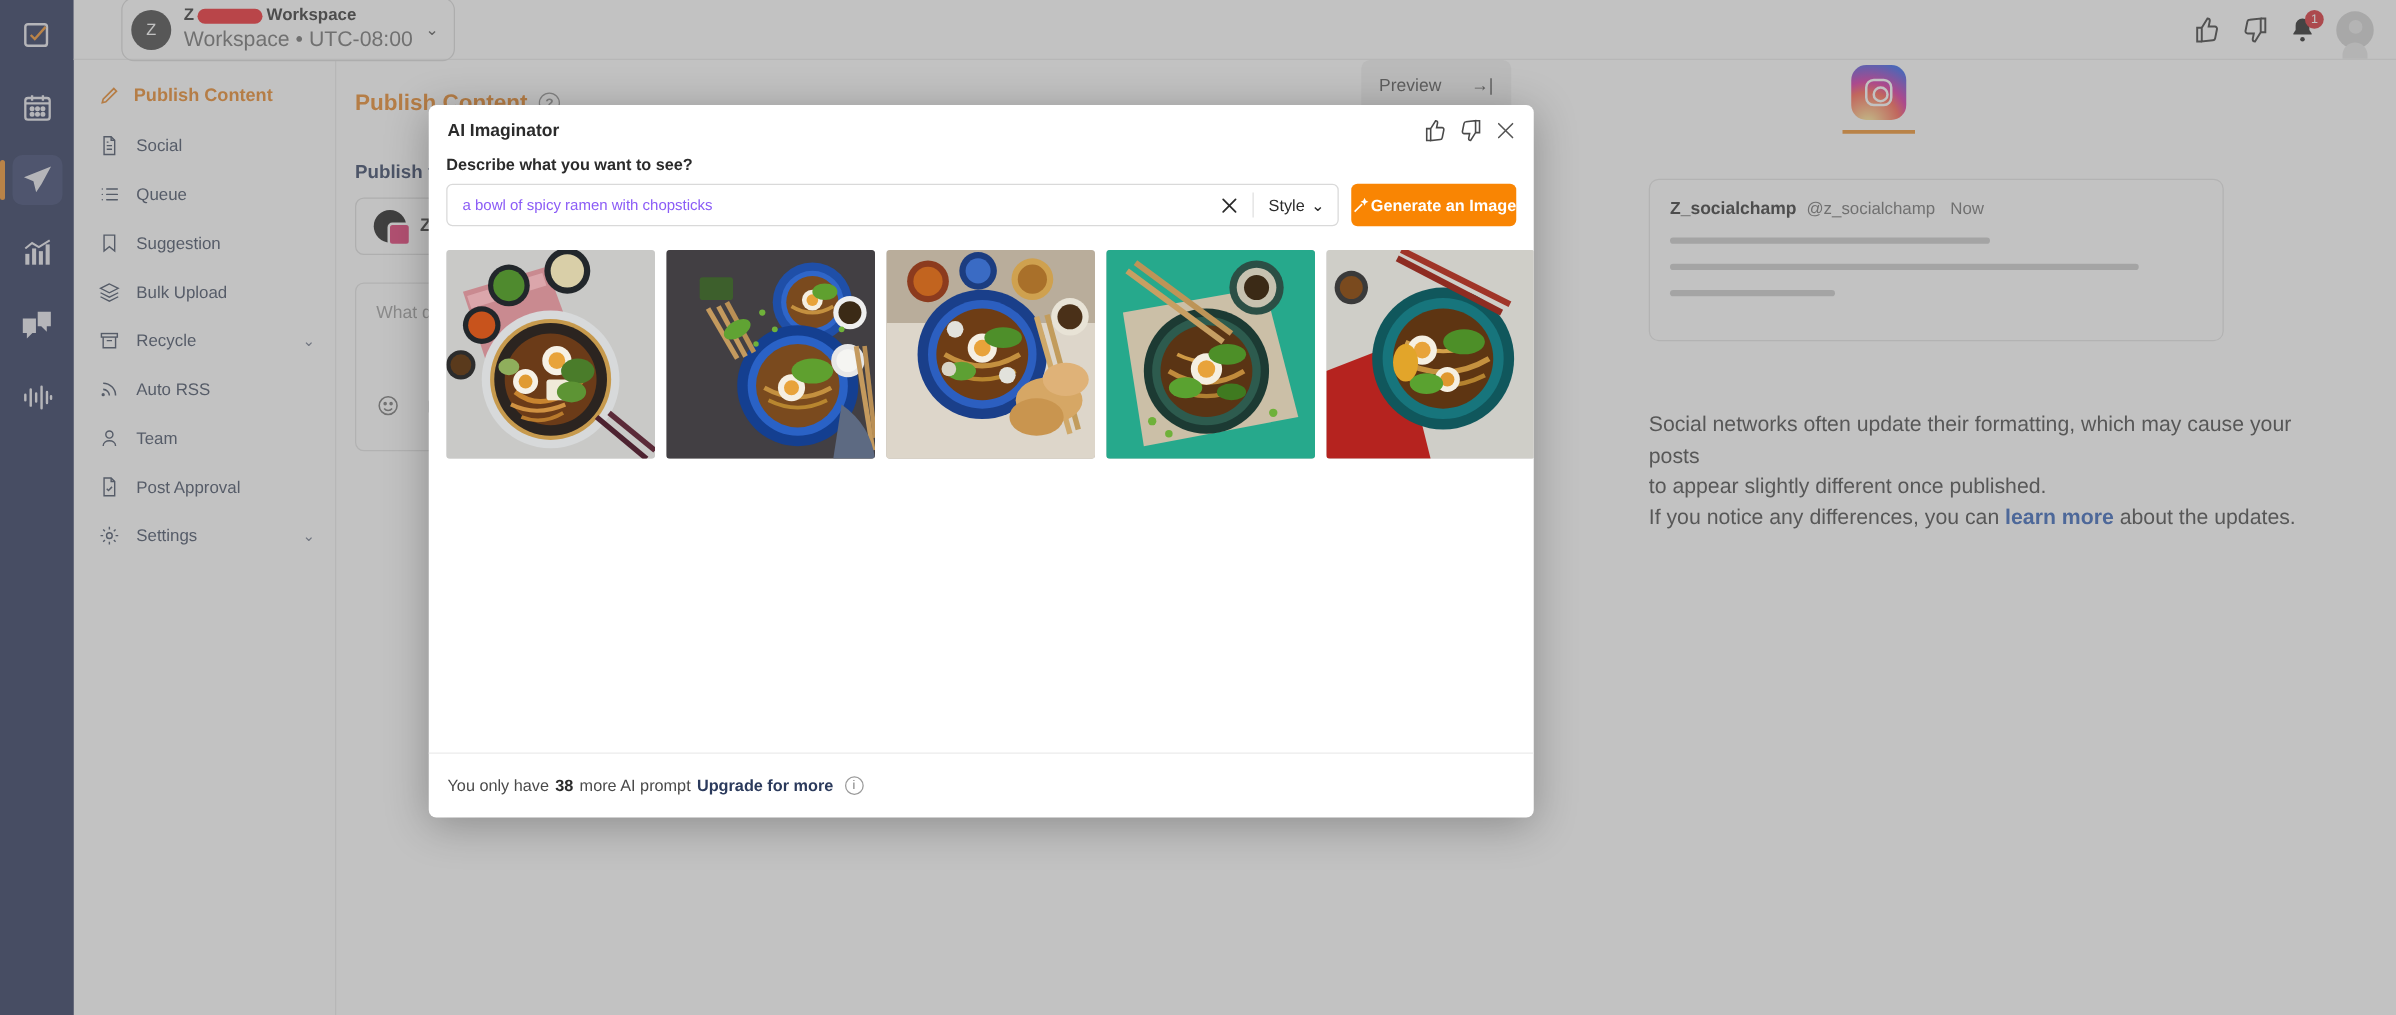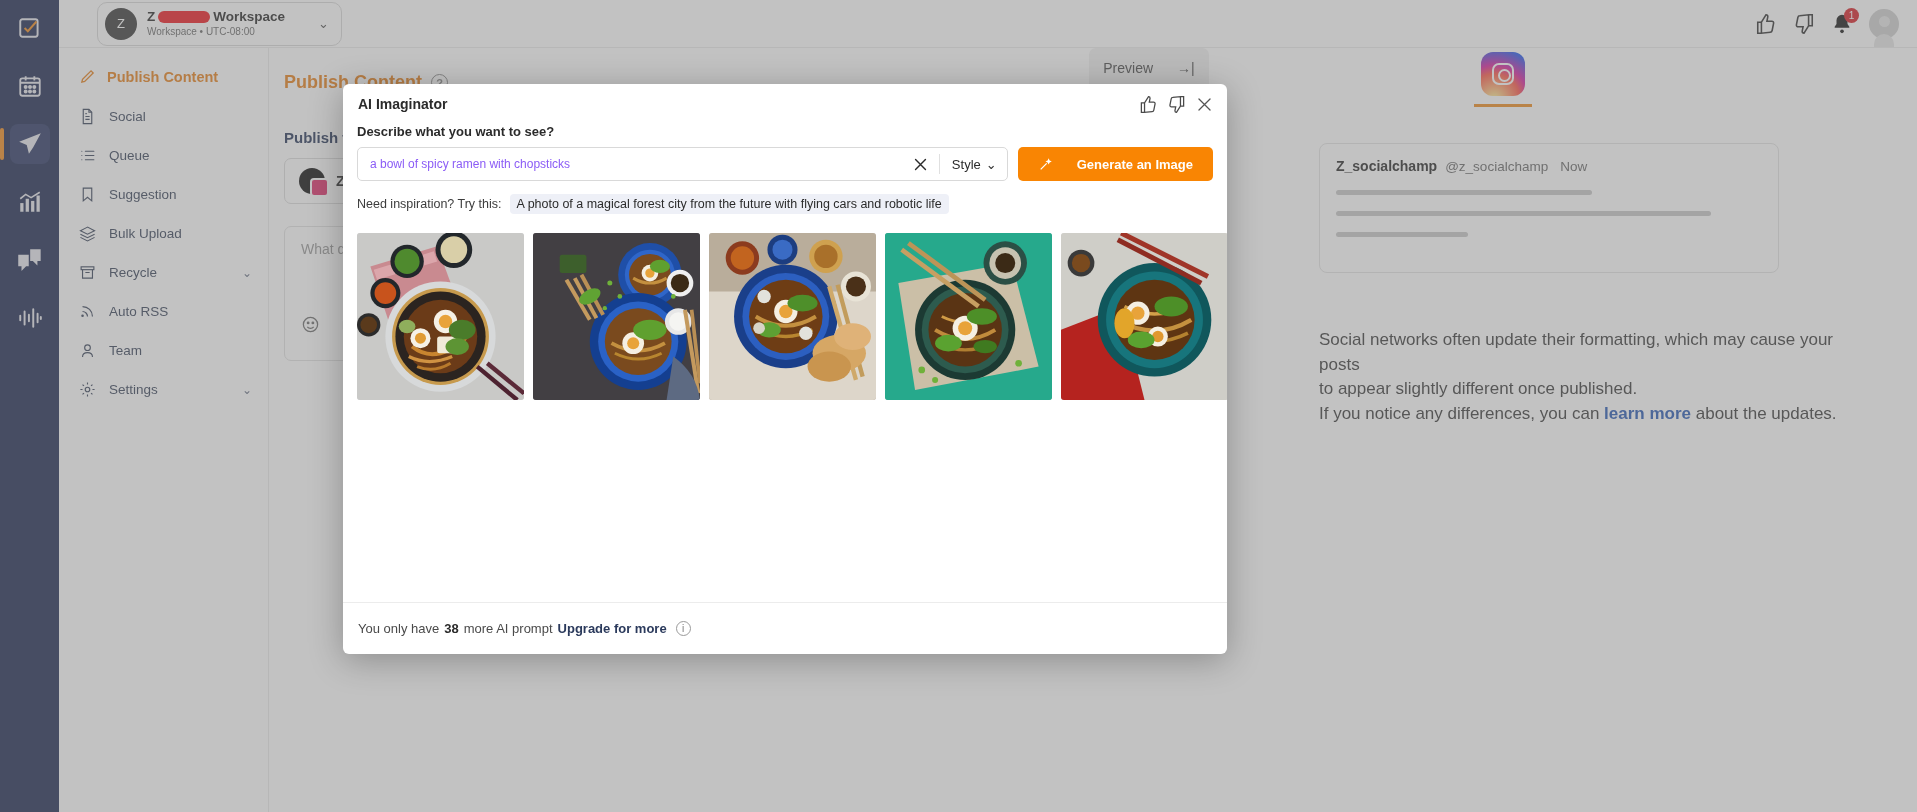--- a/index.html
+++ b/index.html
@@ -59,7 +59,7 @@
     display: inline-block; width: 52px; height: 12px;
     background: #ee1d23; border-radius: 6px; margin: 0 2px;
   }
-  .ws-sub { font-size: 10px; color: #6b6b6b; }
+  .ws-sub { font-size: 17px; color: #6b6b6b; }
   .chev { color: #555; font-size: 13px; }
   .topbar-right {
     margin-left: auto; display: flex; align-items: center; gap: 16px;

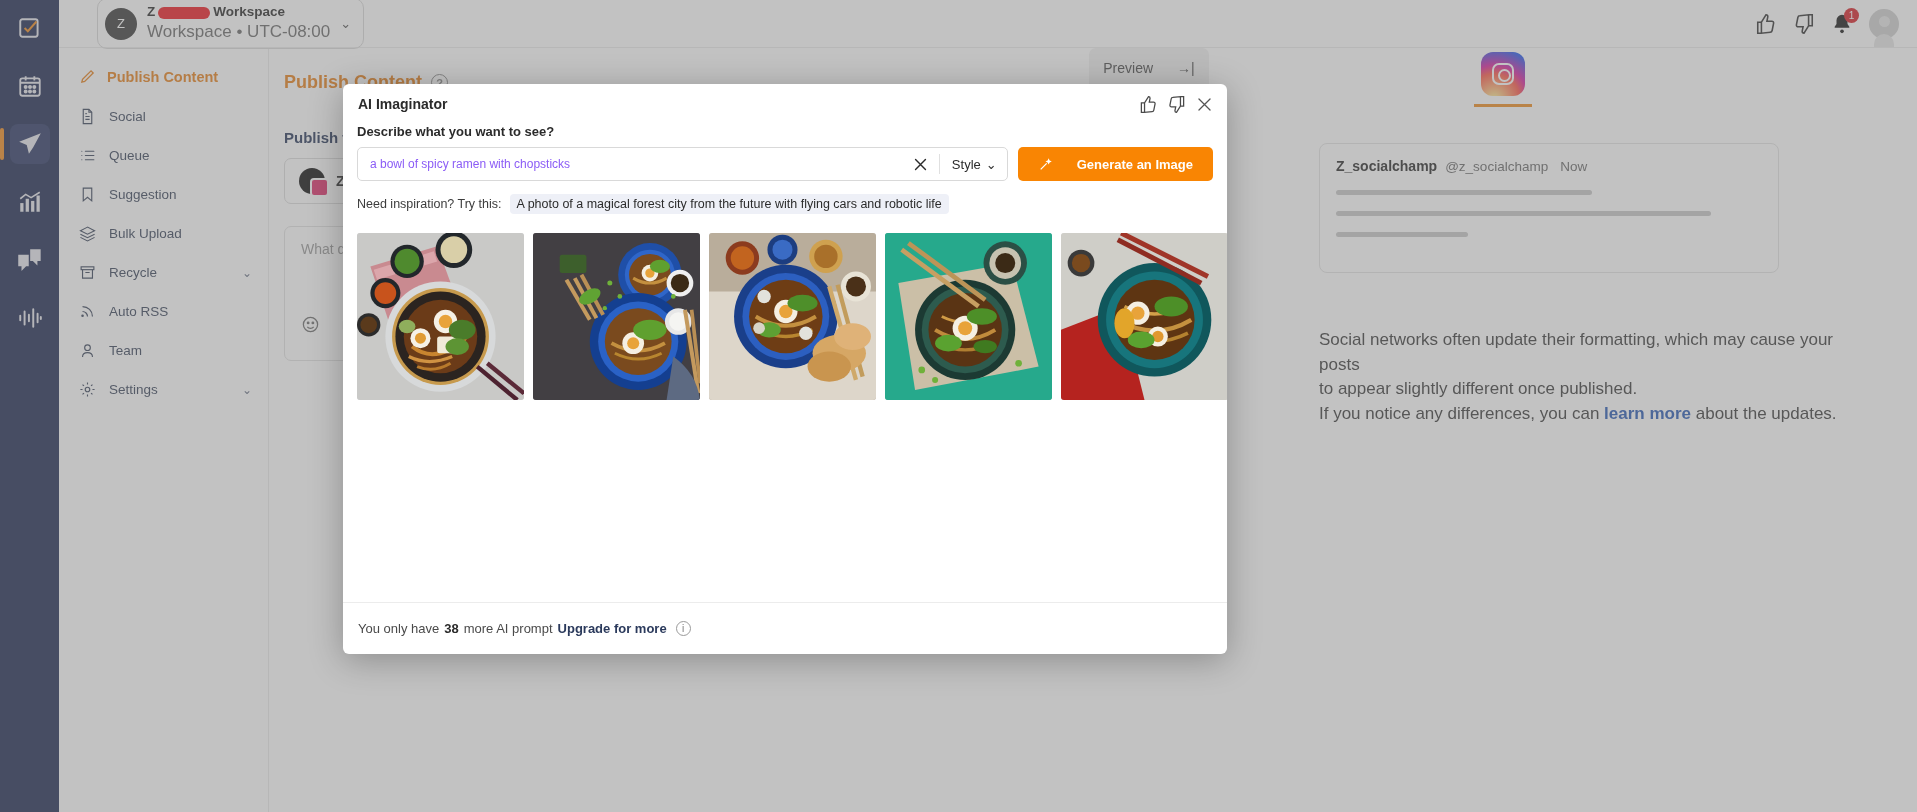--- a/index.html
+++ b/index.html
@@ -226,8 +226,8 @@
   }
   .gen-btn {
     background: #f98503; color: #fff; border: none; border-radius: 5px;
-    padding: 0 20px; font-size: 13px; font-weight: bold;
-    display: flex; align-items: center; gap: 24px;
+    padding: 0 0; font-size: 13px; font-weight: bold;
+    display: flex; align-items: center; gap: 1px;
     font-family: "Liberation Sans", sans-serif; cursor: pointer;
   }
   .gen-btn svg { width: 15px; height: 15px; }

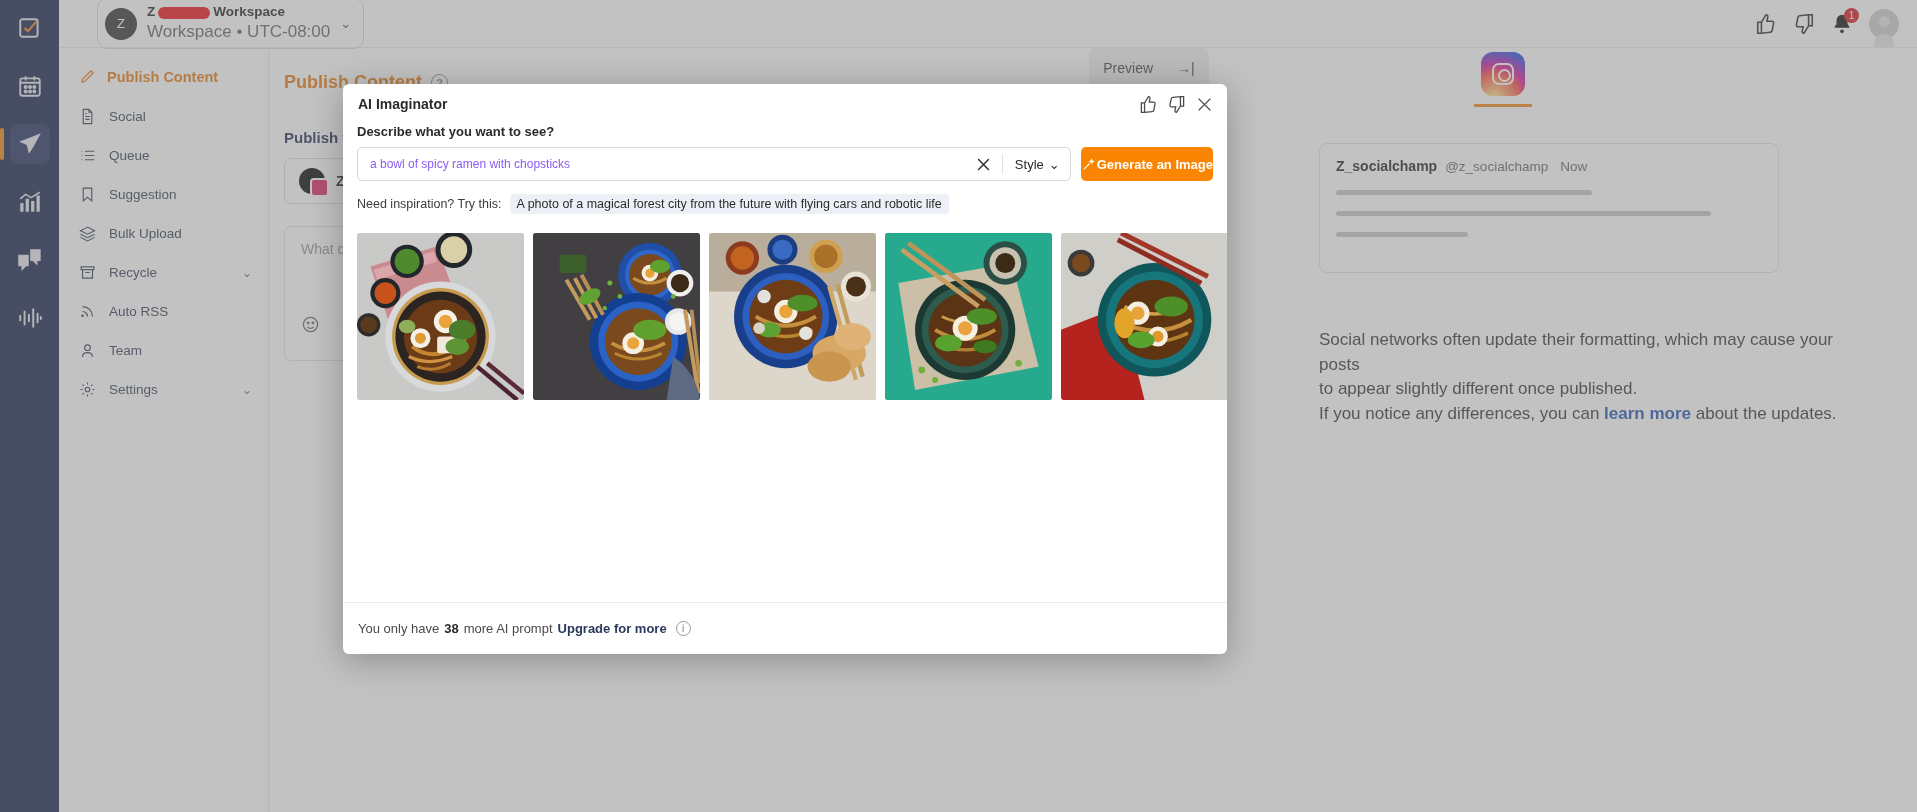--- a/index.html
+++ b/index.html
@@ -522,10 +522,6 @@
         </button>
       </div>
 
-      <div class="inspire">
-        <span>Need inspiration? Try this:</span>
-        <span class="inspire-chip">A photo of a magical forest city from the future with flying cars and robotic life</span>
-      </div>
 
       <div class="results">
 

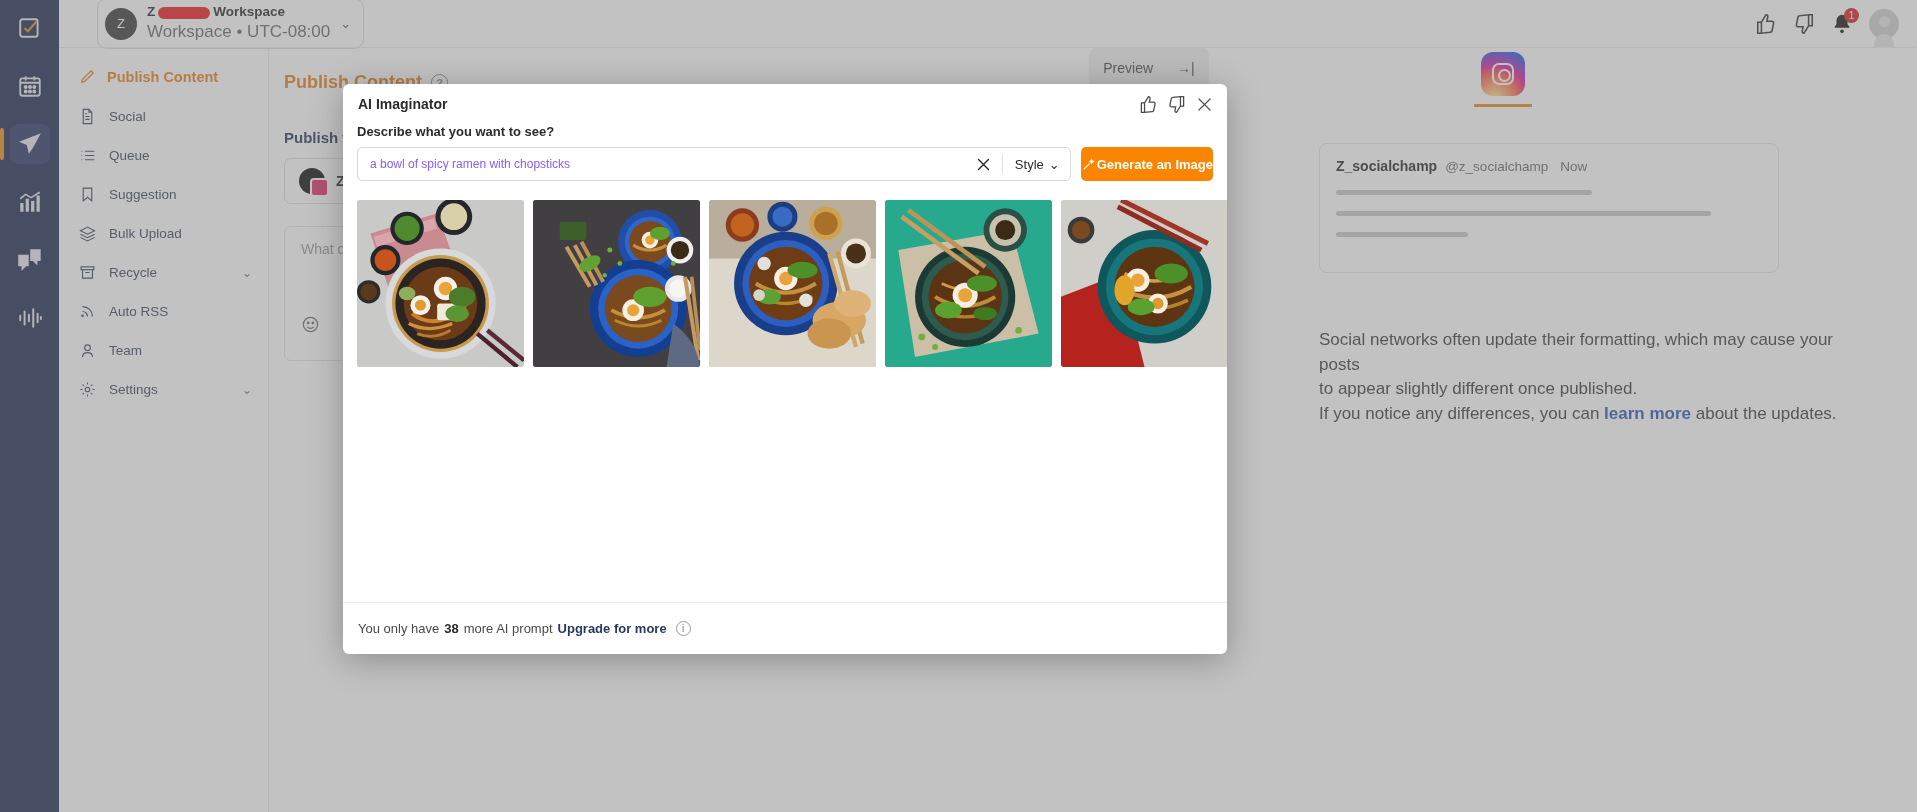--- a/index.html
+++ b/index.html
@@ -405,6 +405,14 @@
           <path d="M5 21c0-4 3.5-6 7-6s7 2 7 6"></path>
       </svg>
       <span>Team</span>
+    </div>
+    <div class="side-item">
+      <svg viewBox="0 0 24 24" fill="none" stroke="#3b465c" stroke-width="1.6">
+        <path d="M6 2h8l4 4v16H6z"></path>
+          <path d="M14 2v4h4"></path>
+          <path d="M9 14l2 2 4-4"></path>
+      </svg>
+      <span>Post Approval</span>
     </div>
     <div class="side-item">
       <svg viewBox="0 0 24 24" fill="none" stroke="#3b465c" stroke-width="1.6">

